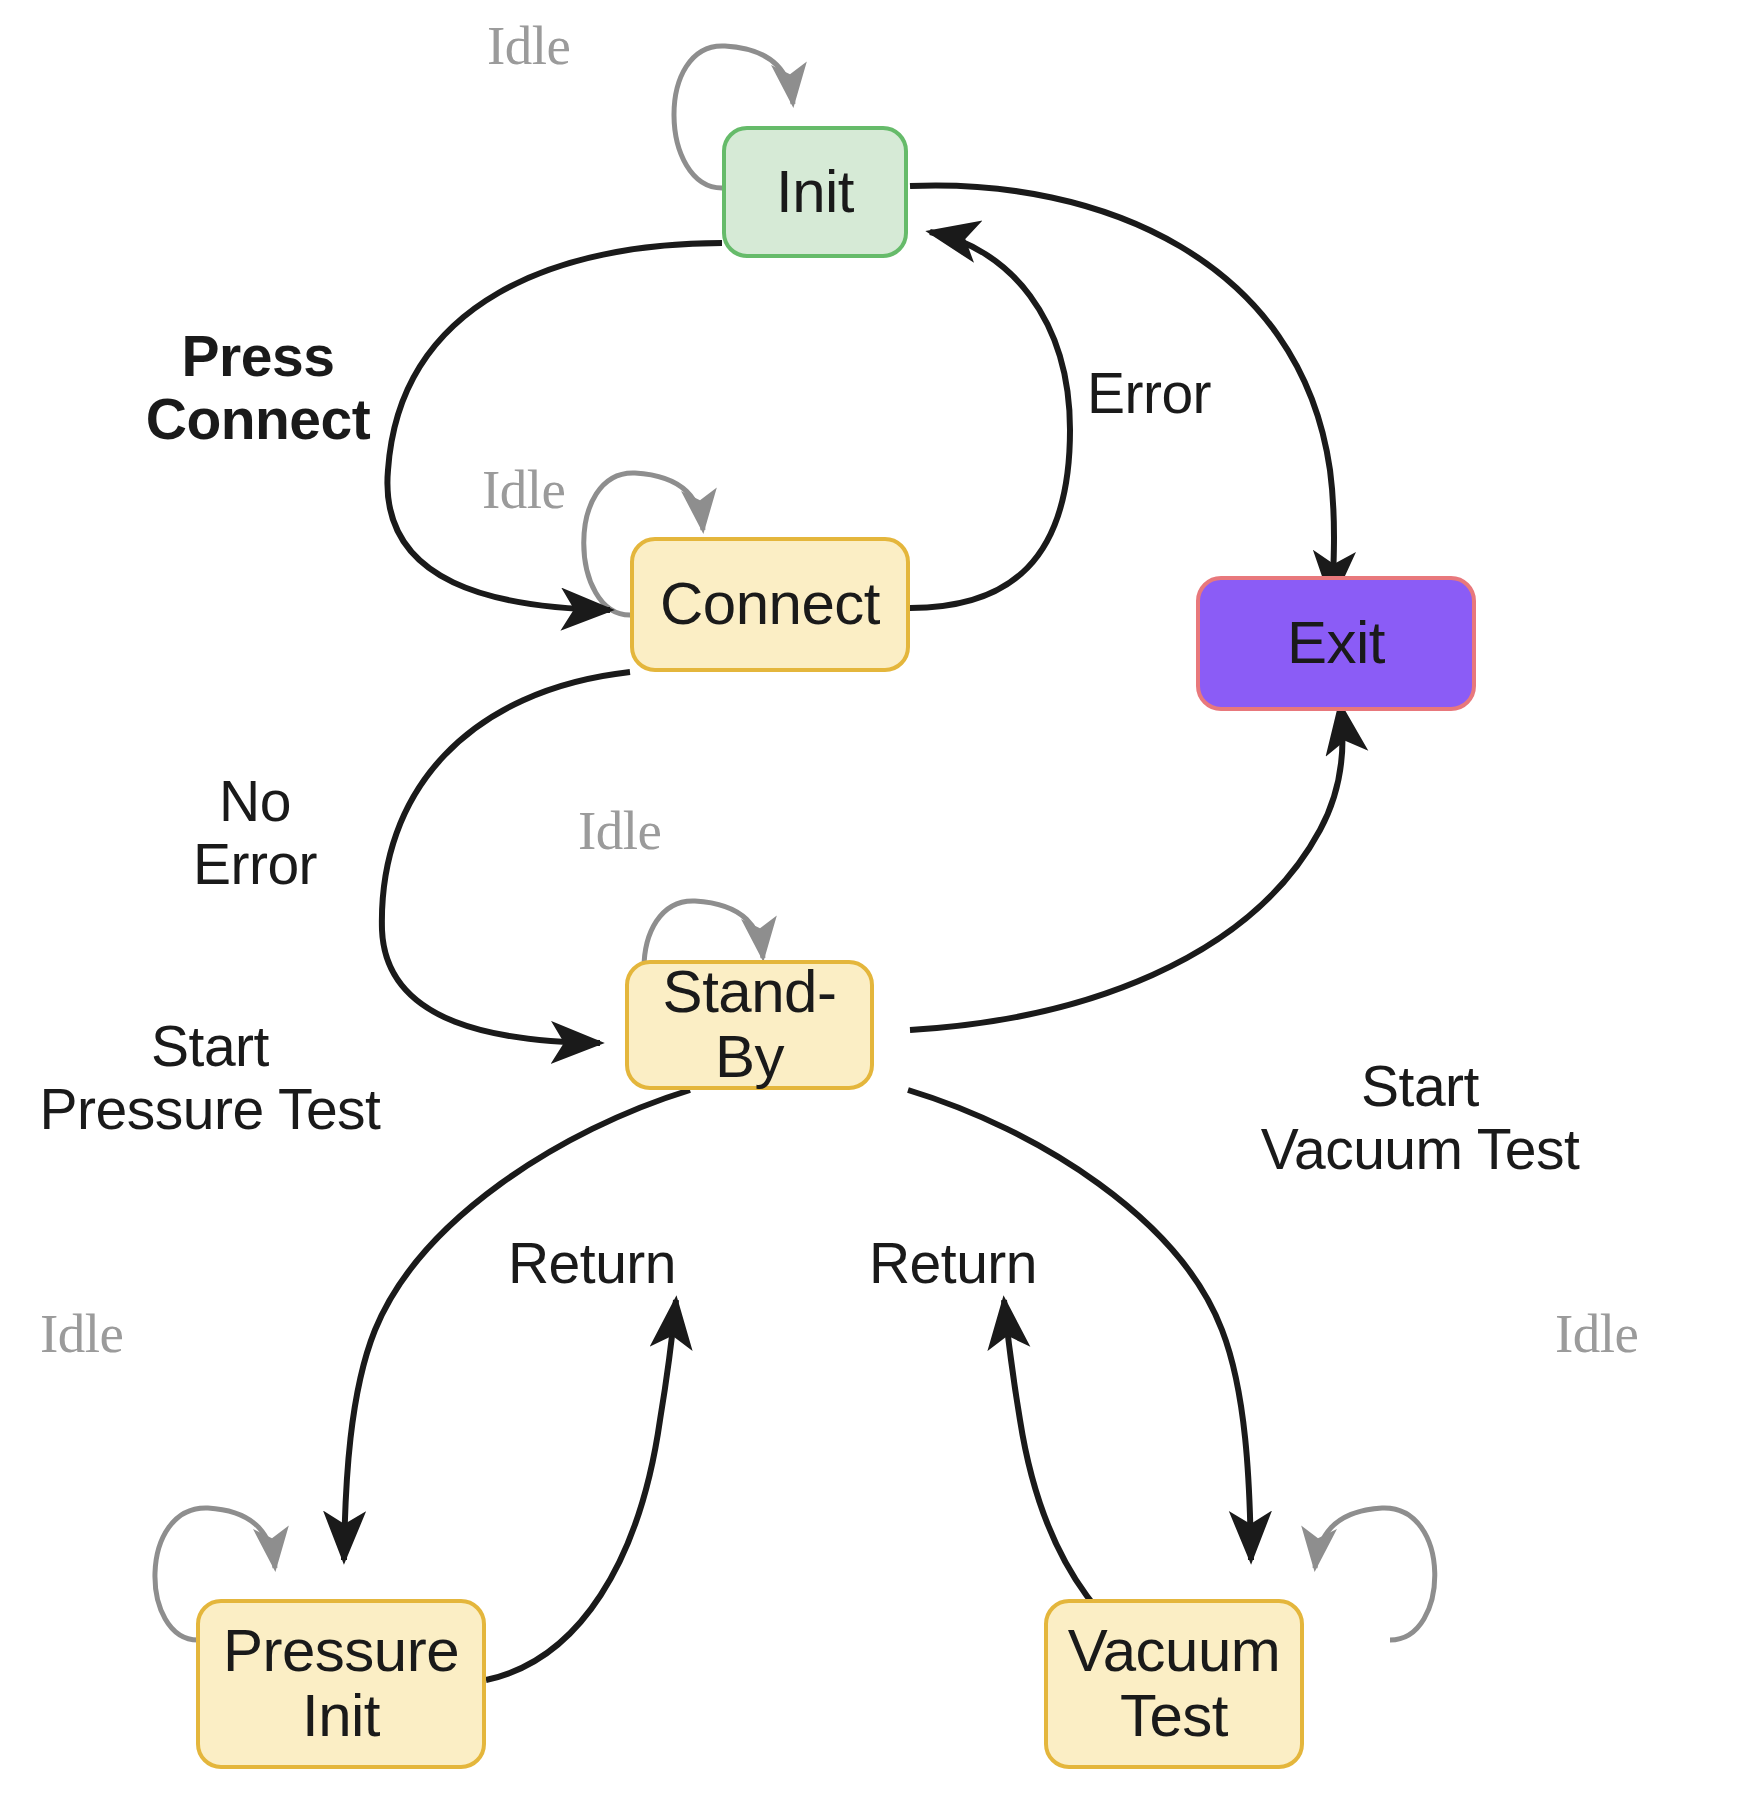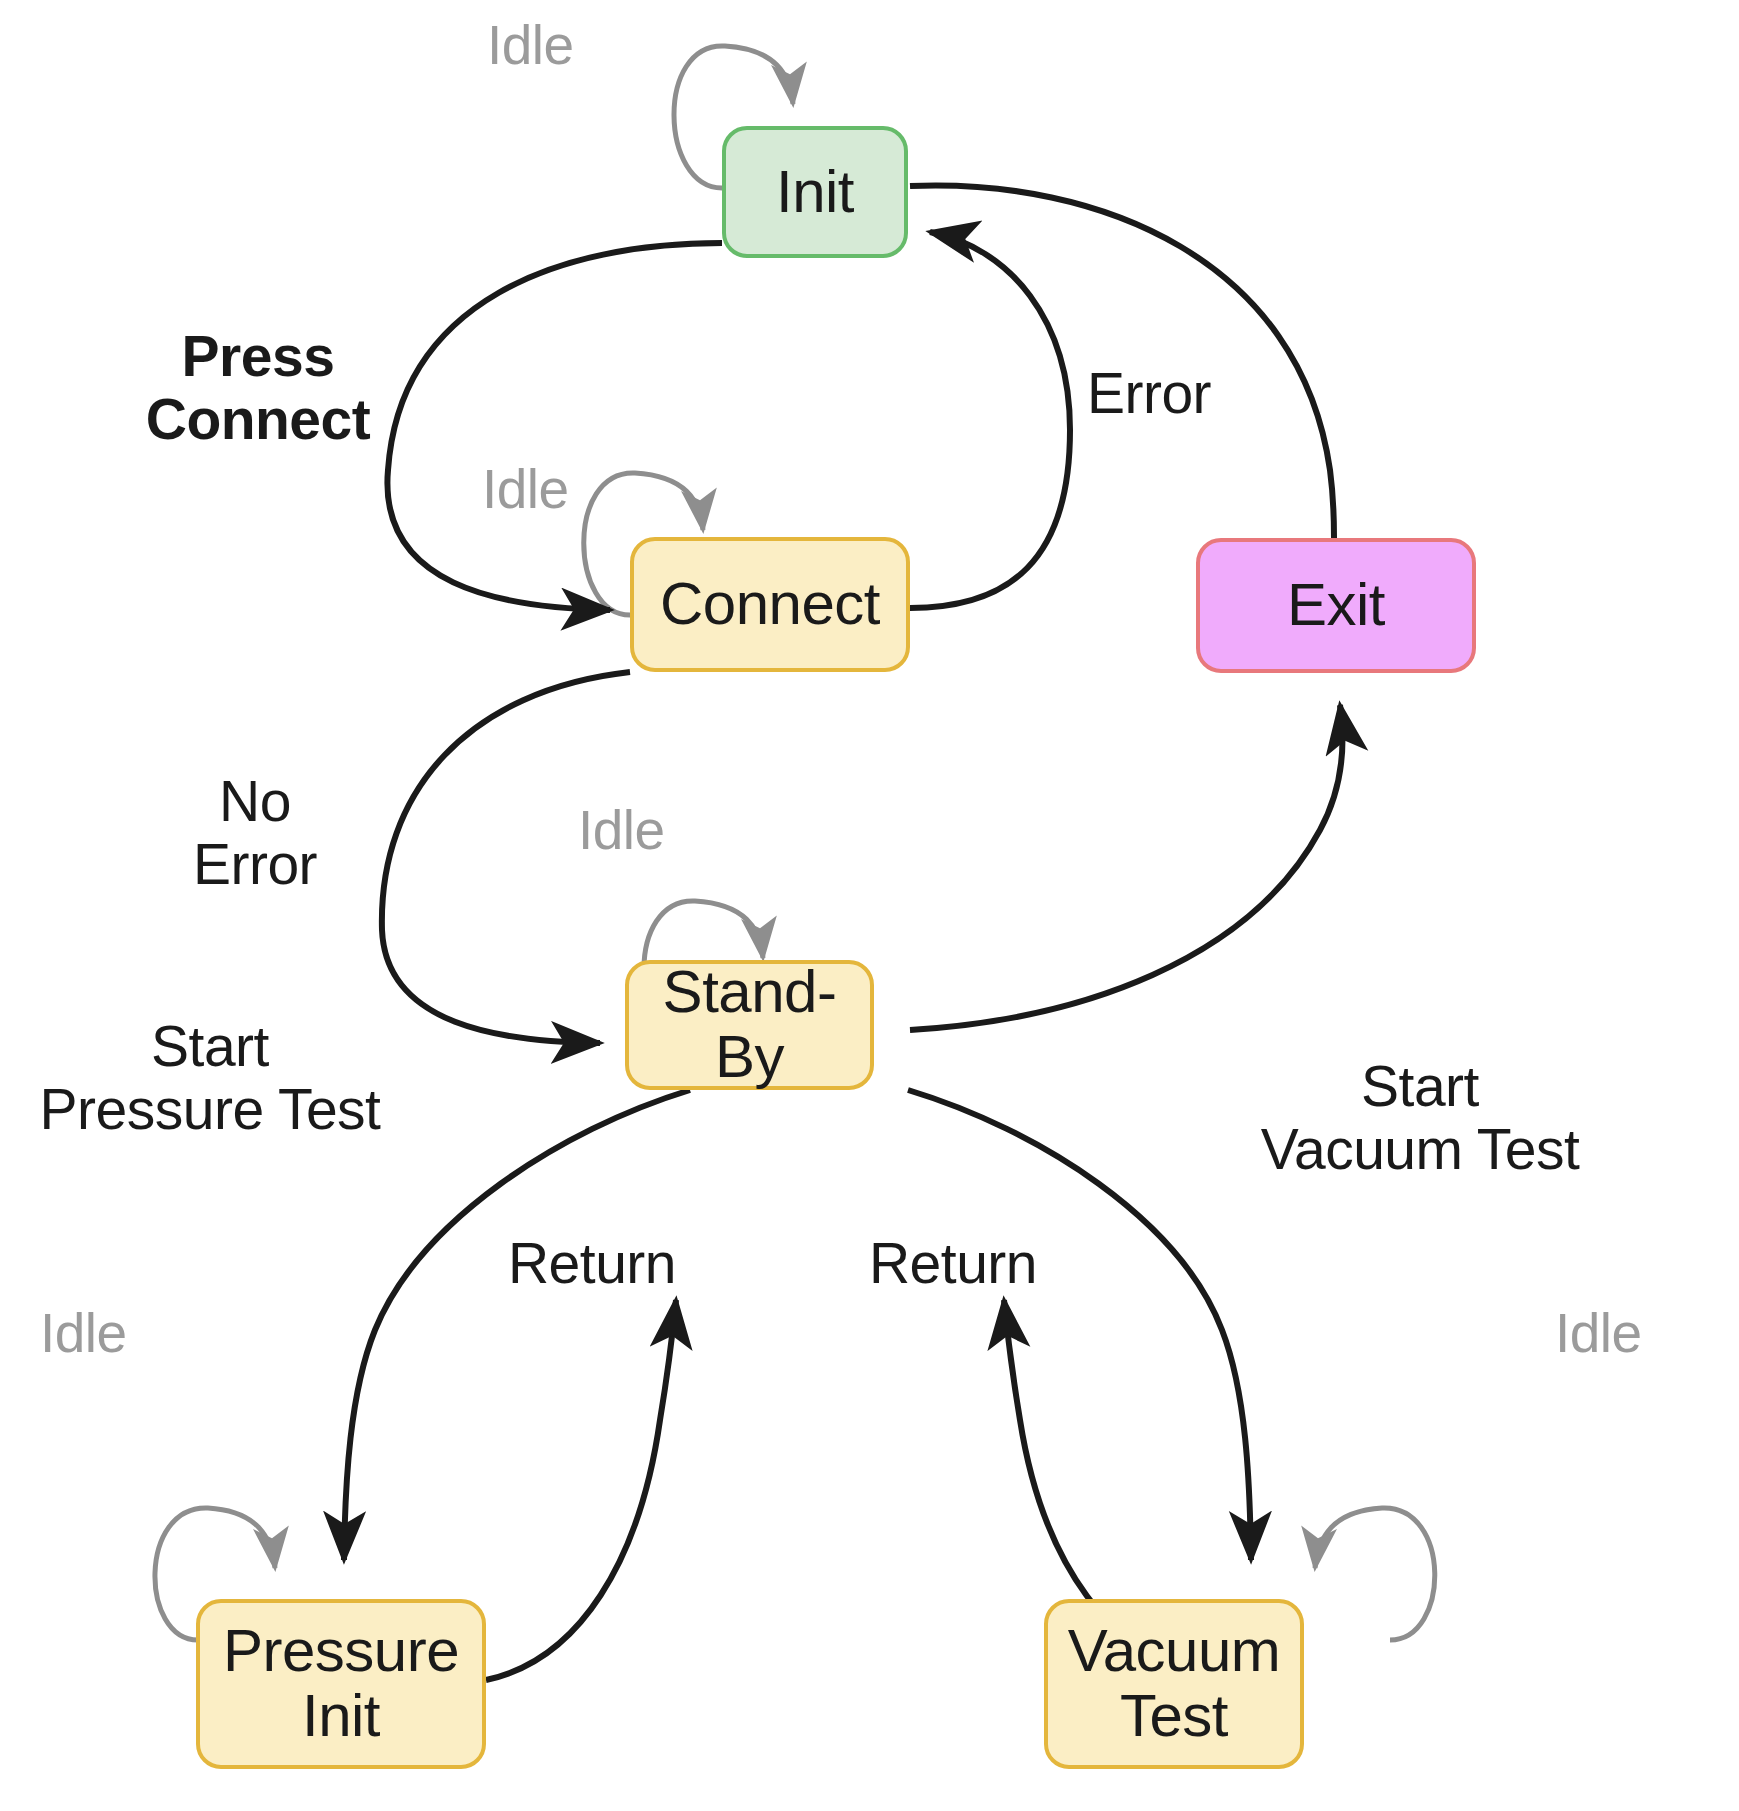--- a/index.html
+++ b/index.html
@@ -68,6 +68,7 @@
     line-height: 1;
     letter-spacing: -0.5px;
     white-space: nowrap;
+    font-family: Liberation Serif, serif;
   }
 </style>
 </head>

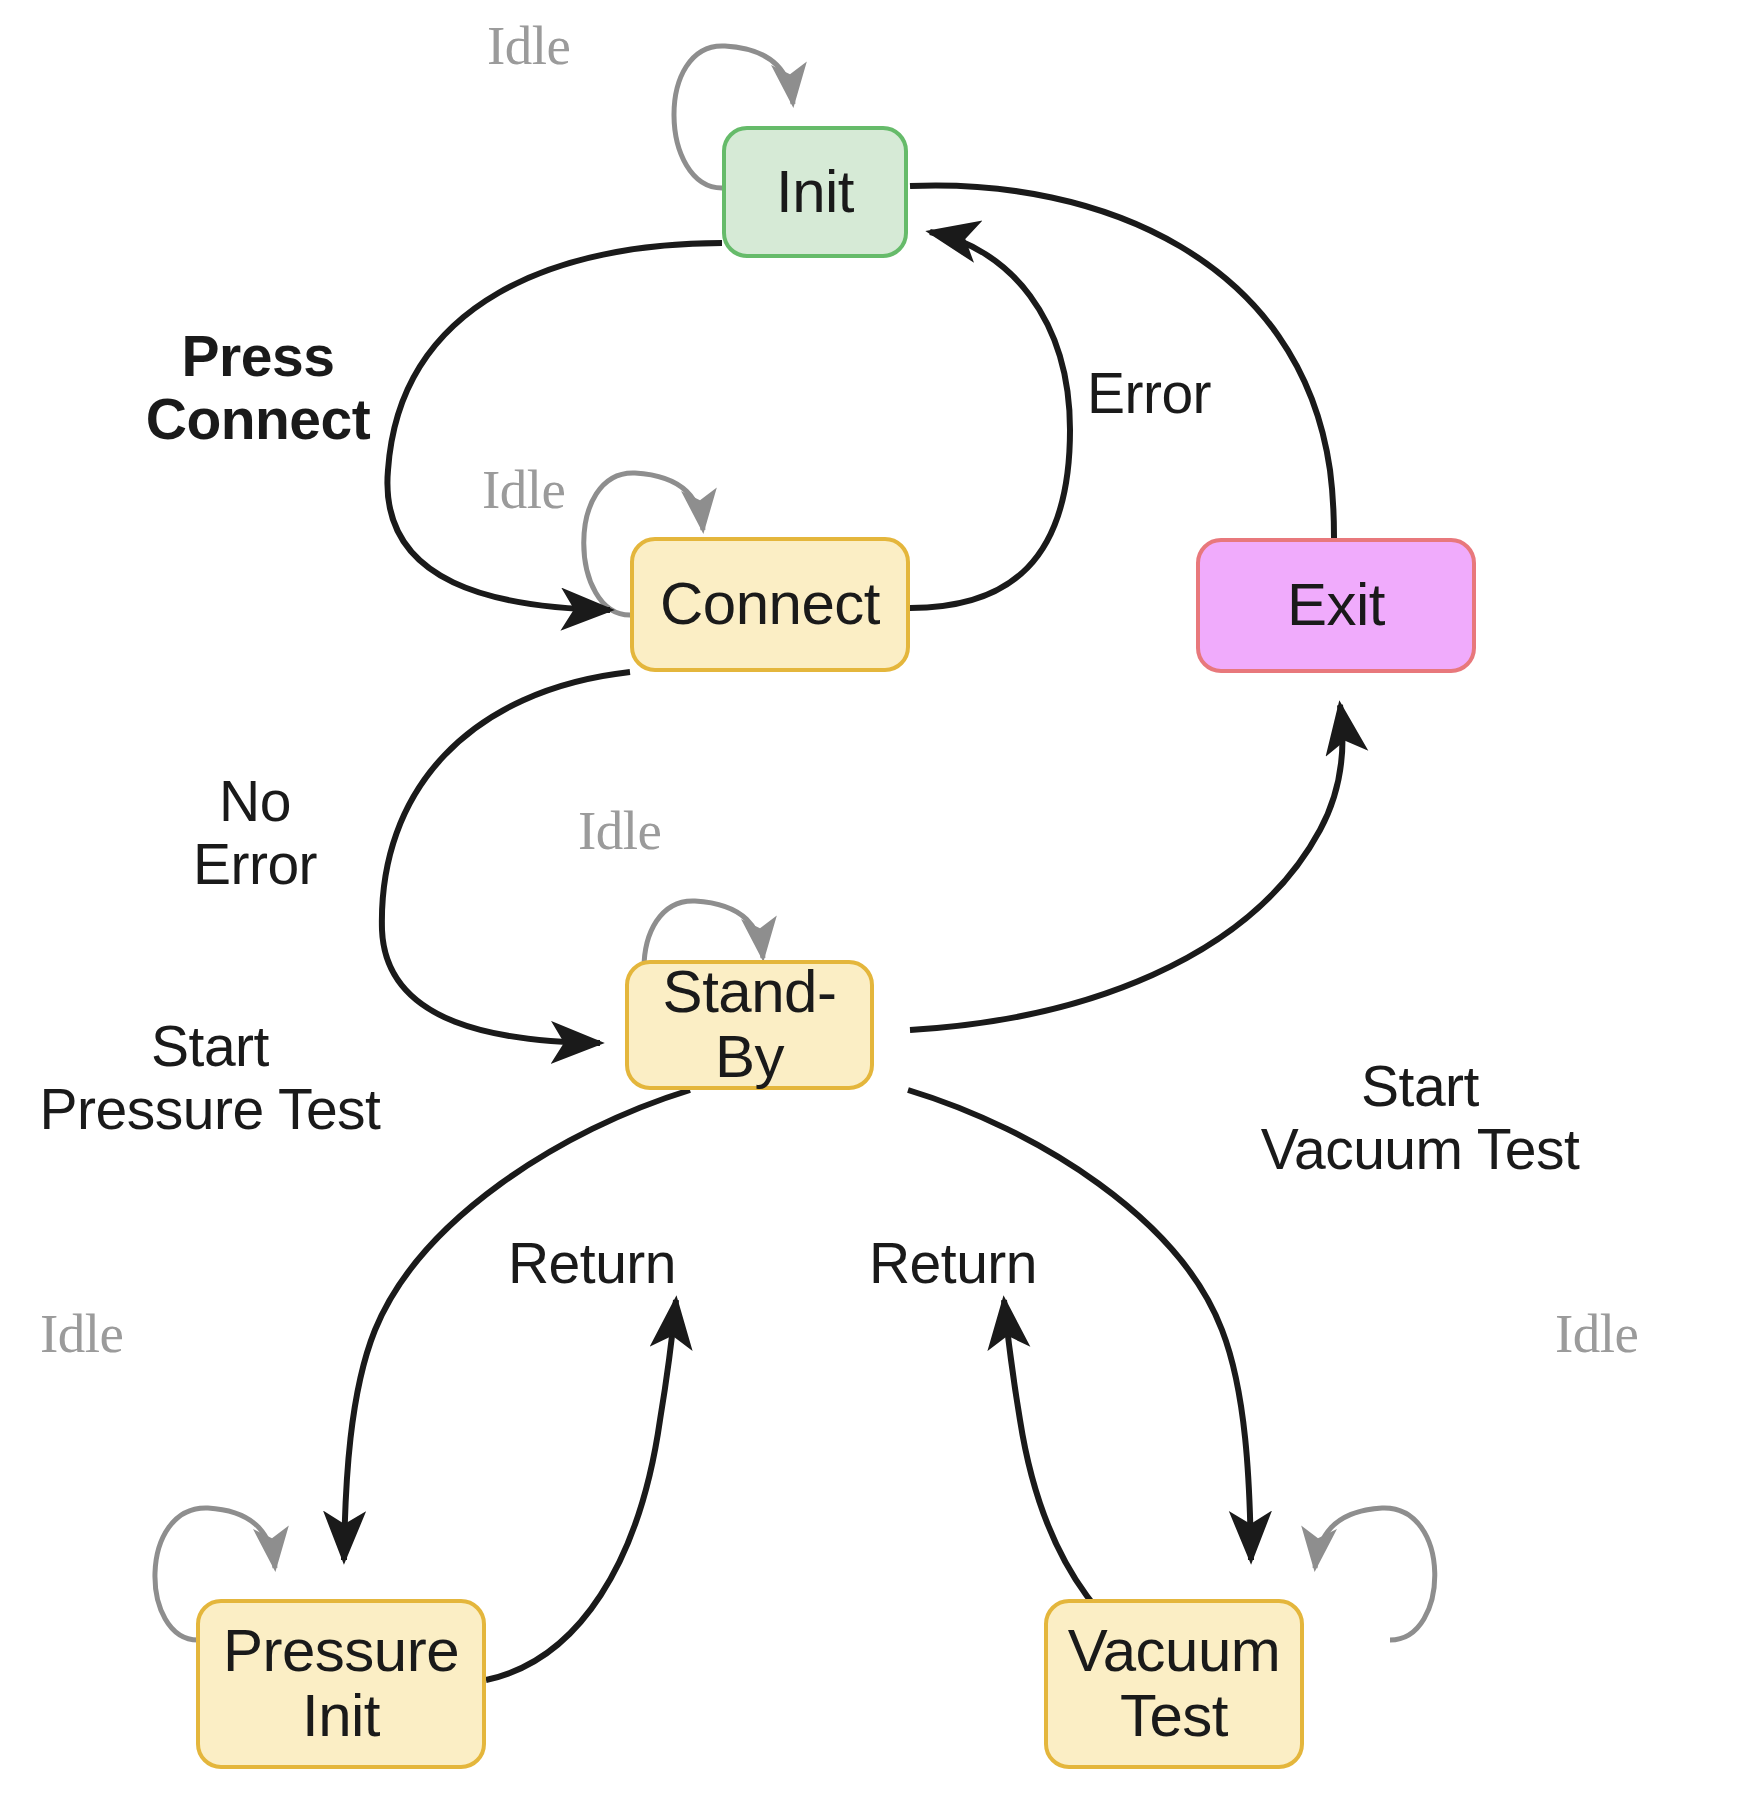--- a/index.html
+++ b/index.html
@@ -49,8 +49,9 @@
     border-color: #e4b63c;
   }
   .node-exit {
-    background: #f0abfc;
+    background: #8b5cf6;
     border-color: #e8787c;
+    margin-top: 38px;
   }
   .edge-label {
     position: absolute;

